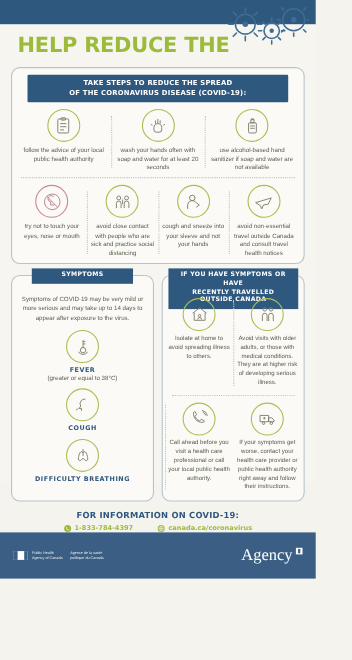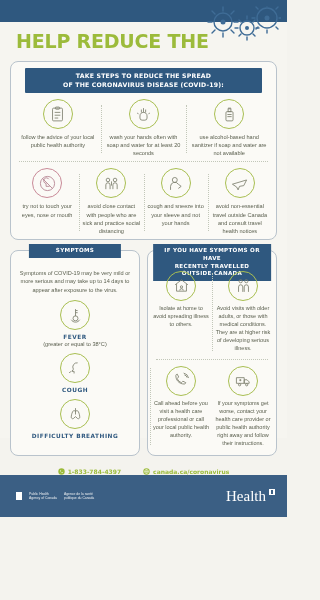--- a/index.html
+++ b/index.html
@@ -354,6 +354,7 @@
   </div>
 
   <div class="info">
+    <div class="info-title">FOR INFORMATION ON COVID-19:</div>
     <div class="info-row">
       <div class="info-item">
         <svg width="7" height="7" viewBox="0 0 24 24">

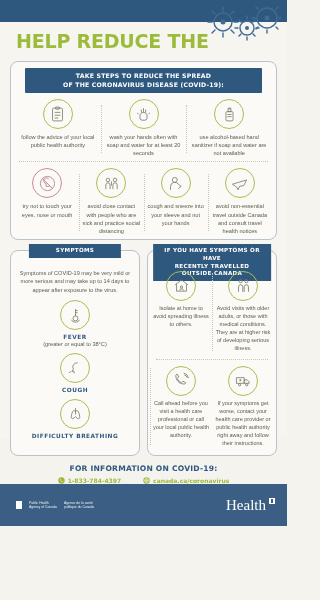--- a/index.html
+++ b/index.html
@@ -390,7 +390,7 @@
         </div>
       </div>
     </div>
-    <div class="wordmark">Health</div>
+    <div class="wordmark">Agency</div>
   </div>
 
 </div>

